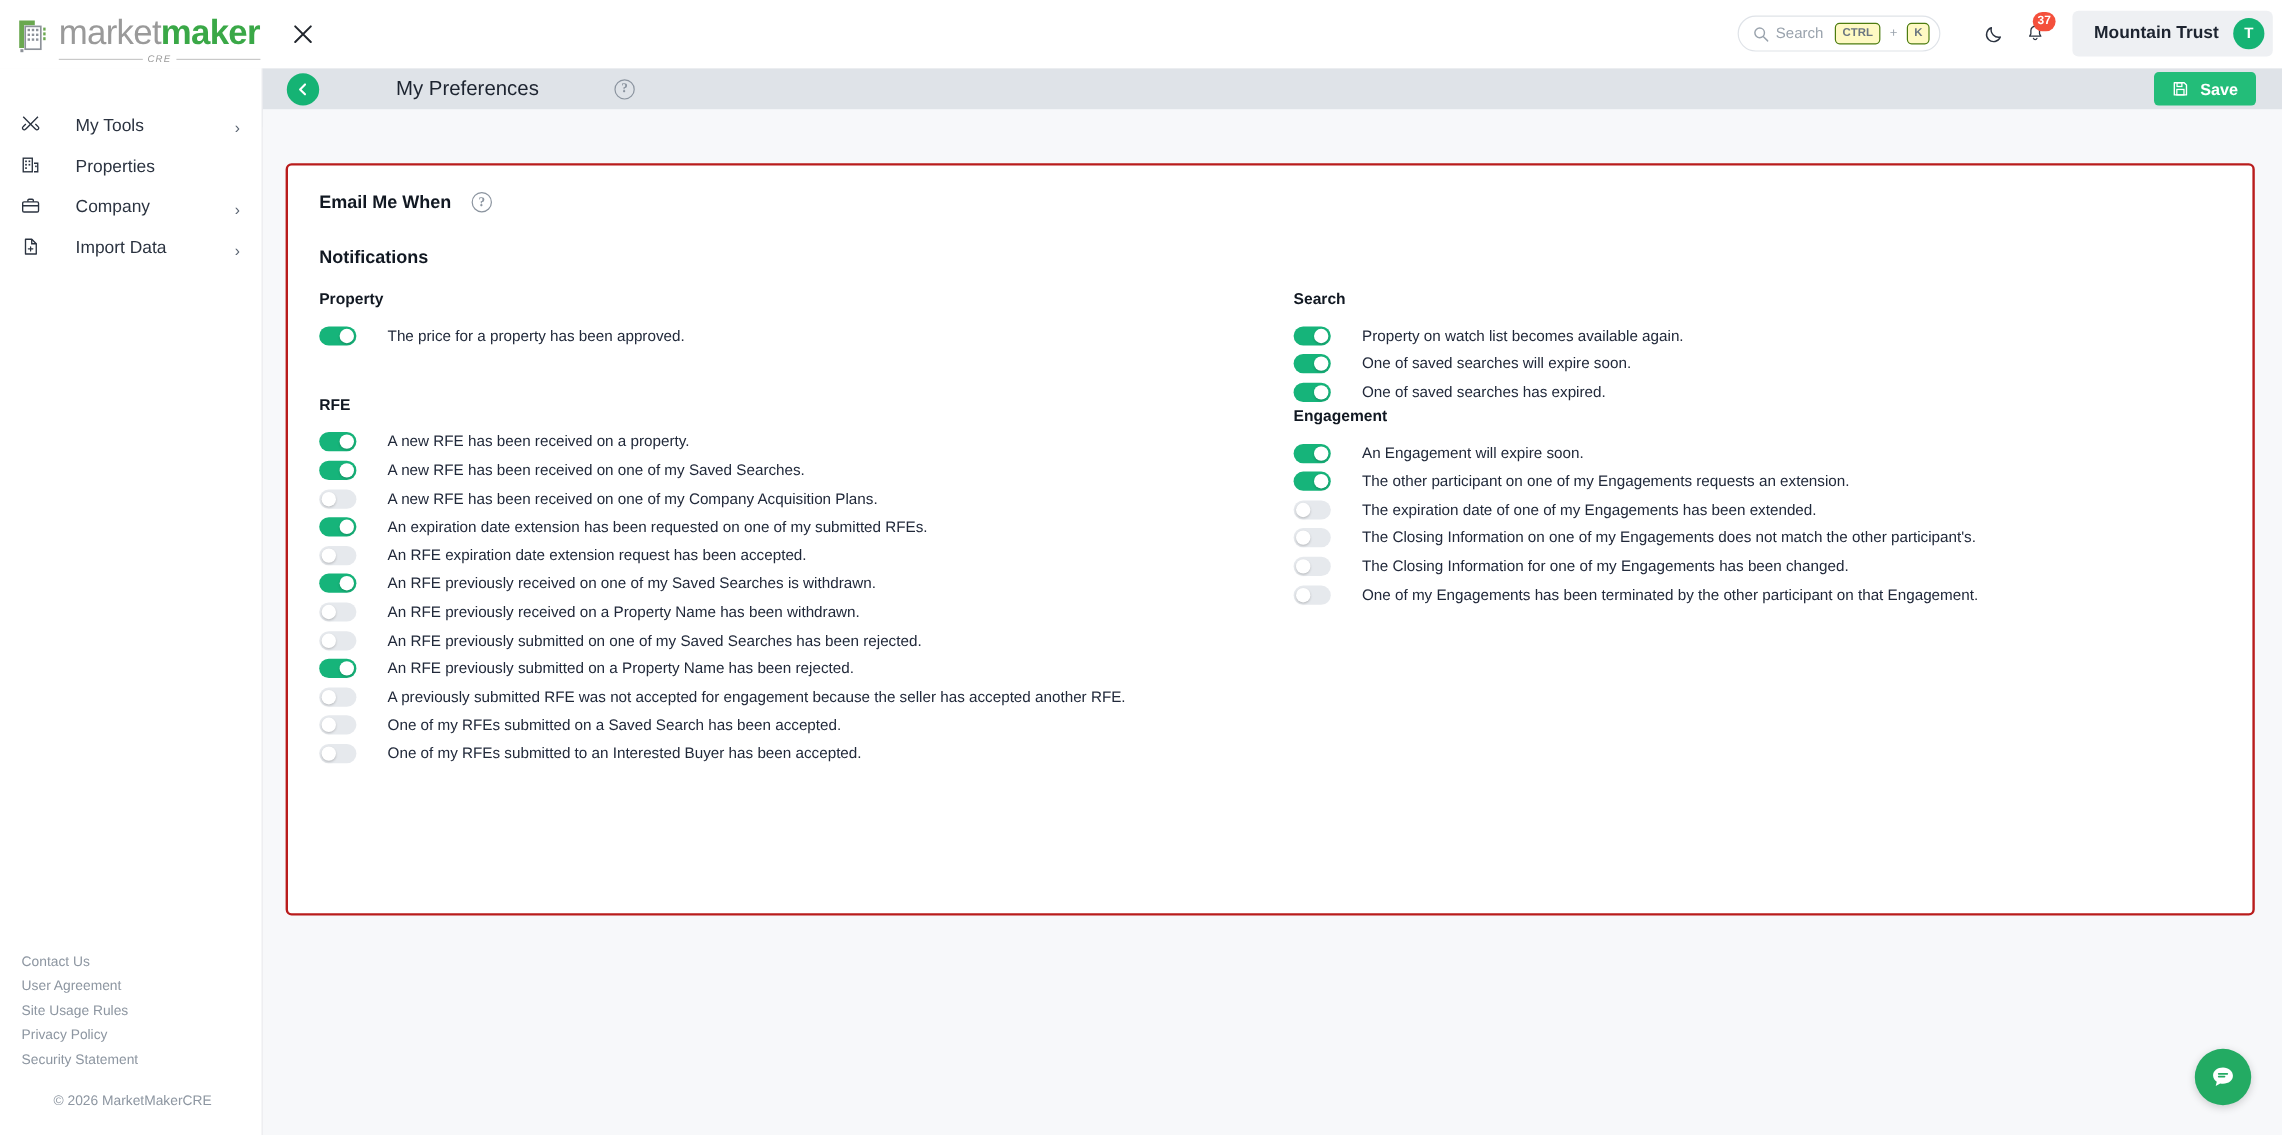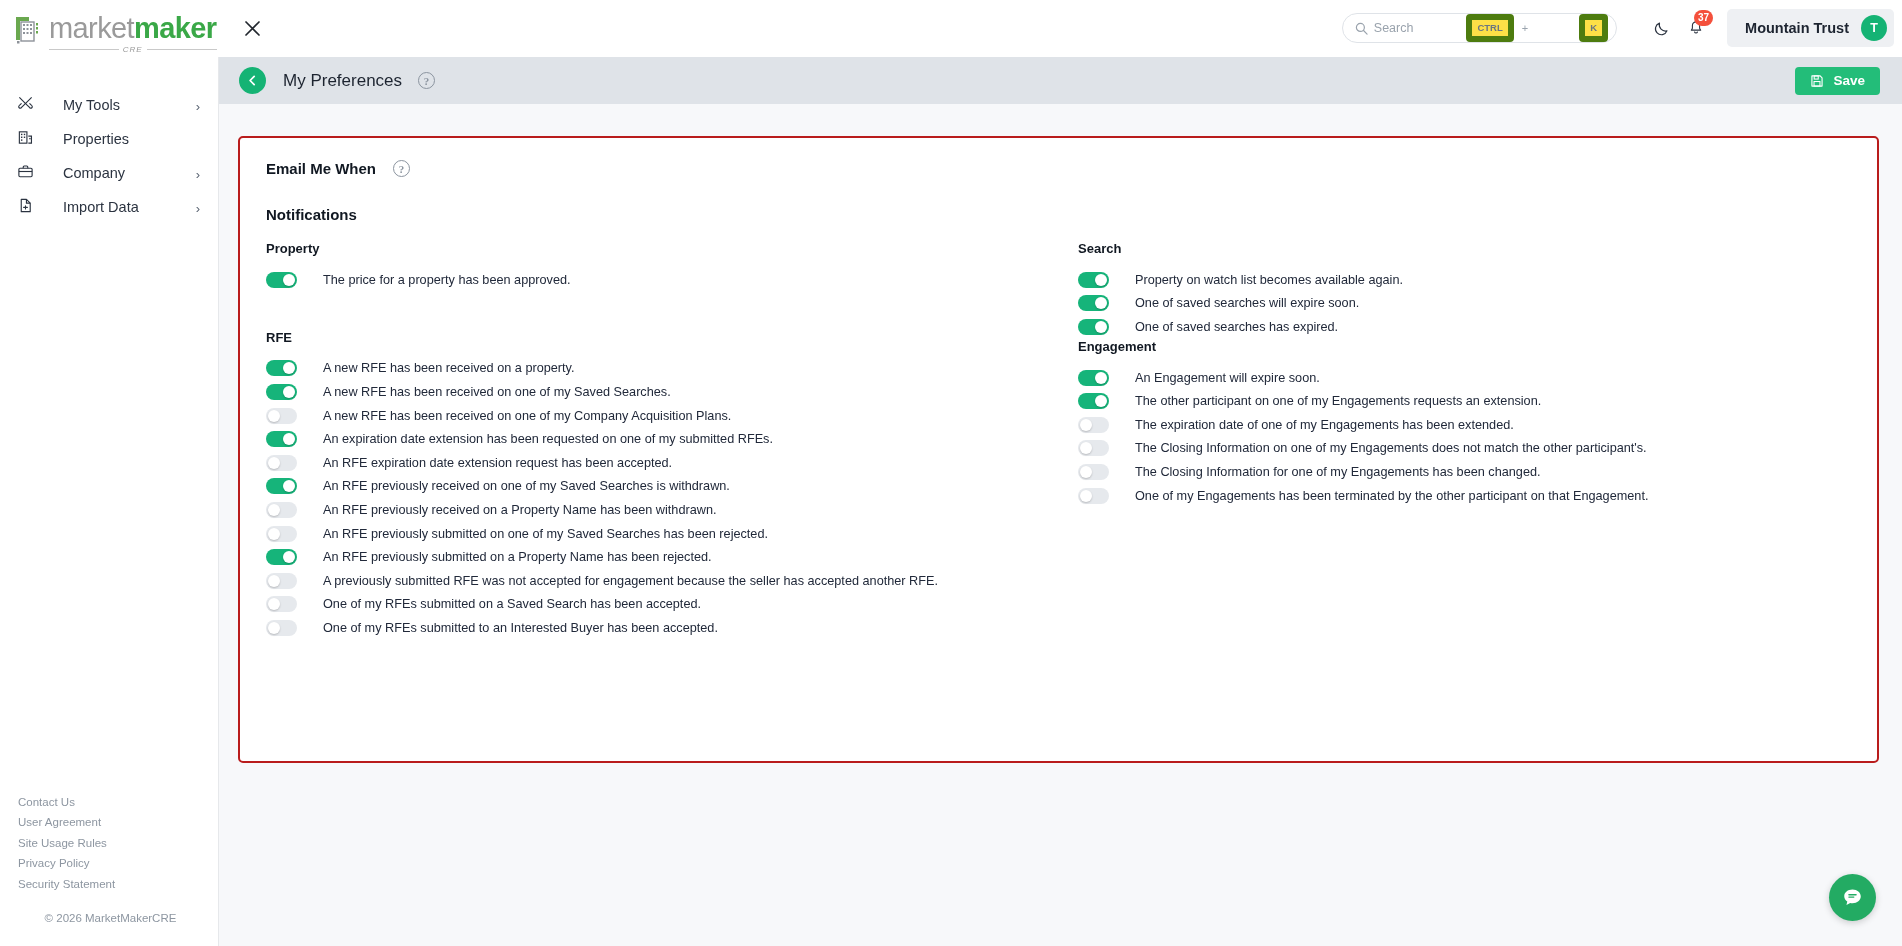--- a/index.html
+++ b/index.html
@@ -43,9 +43,9 @@
   }
   .search-box .sph { color: #9aa3ad; font-size: 12.5px; margin-right: 4px; }
   .kbd {
-    border: 6px solid #4d7c0f; border-radius: 4px; background: #fde047;
+    border: 1px solid #4d7c0f; border-radius: 4px; background: #fef9c3;
     font-size: 9.5px; font-weight: 700; color: #6b7680;
-    padding: 3px 5px; line-height: 1; margin-left: 43px;
+    padding: 3px 5px; line-height: 1;
   }
   .kbd-plus { color: #9aa3ad; font-size: 11px; margin: 0 2px; }
   .icon-btn {

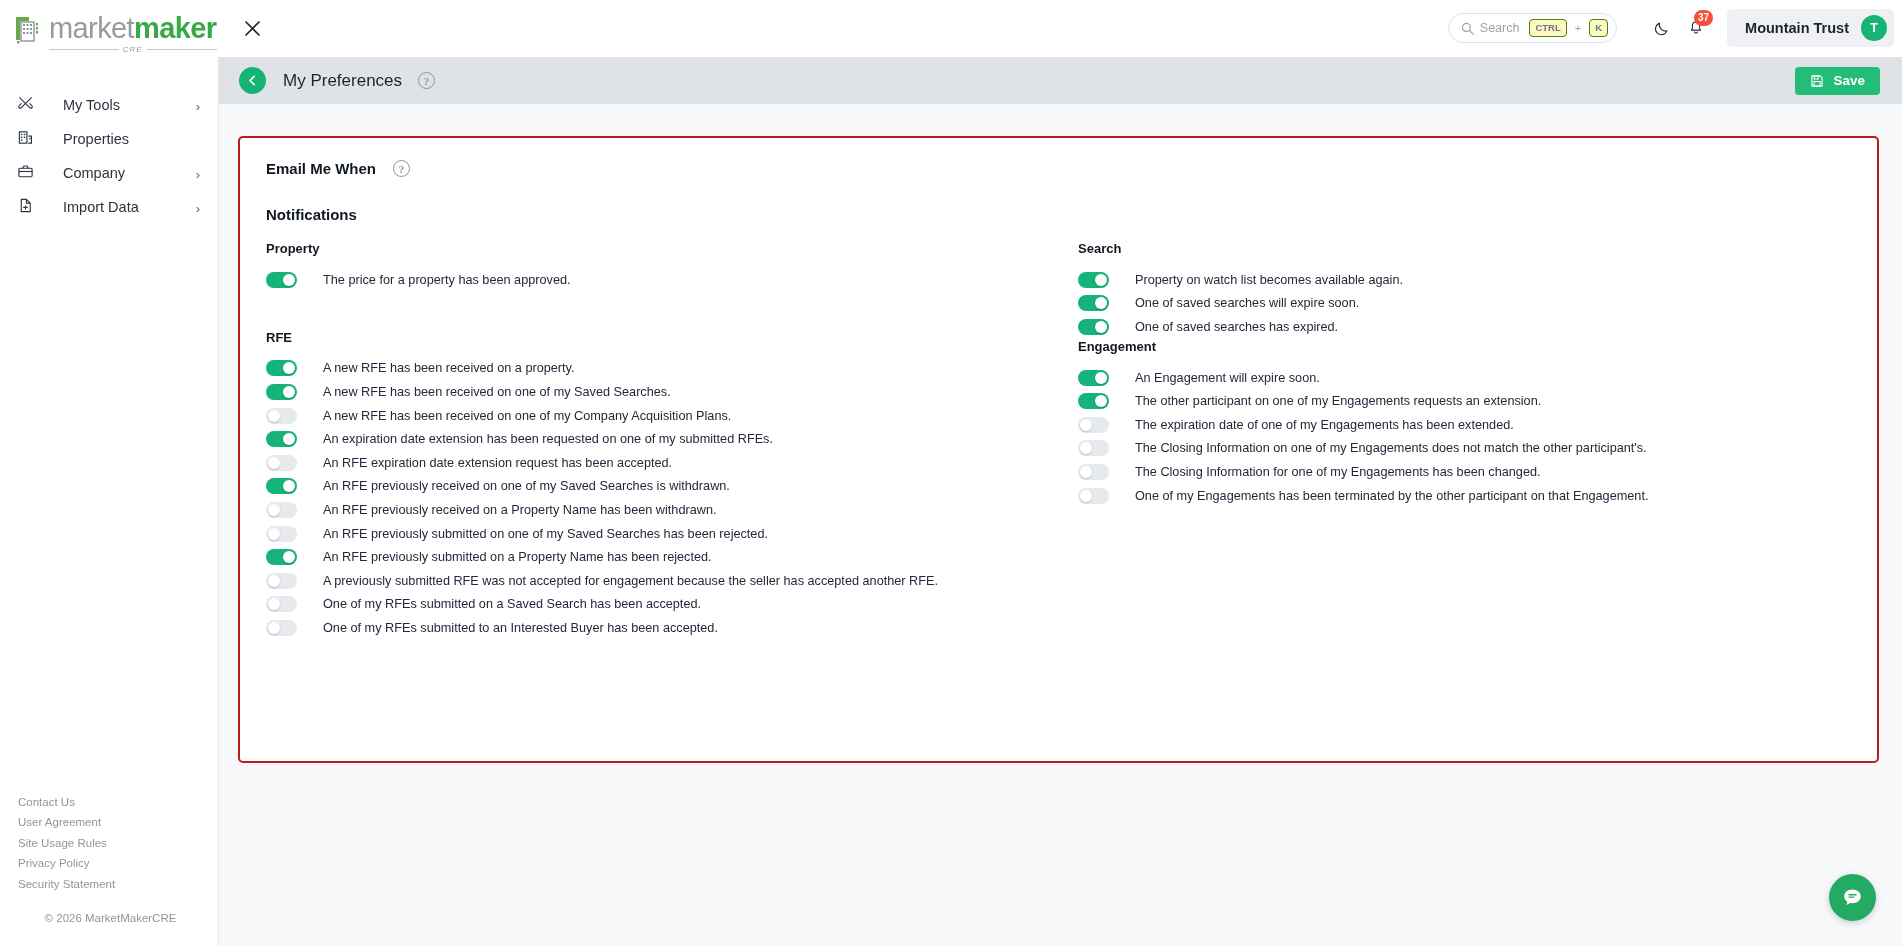--- a/index.html
+++ b/index.html
@@ -99,8 +99,8 @@
 
   
   .page-header {
-    position: absolute; top: 57px; left: 219px; width: 1683px; height: 47px;
-    background: #dfe3e8; display: flex; align-items: center; padding: 0 22px 0 20px;
+    position: absolute; top: 57px; left: 219px; width: 1683px; height: 34px;
+    background: #dfe3e8; display: flex; align-items: center; padding: 0 22px 0 20px; gap: 47px;
   }
   .back-btn {
     width: 27px; height: 27px; border-radius: 50%; background: #15b374;

